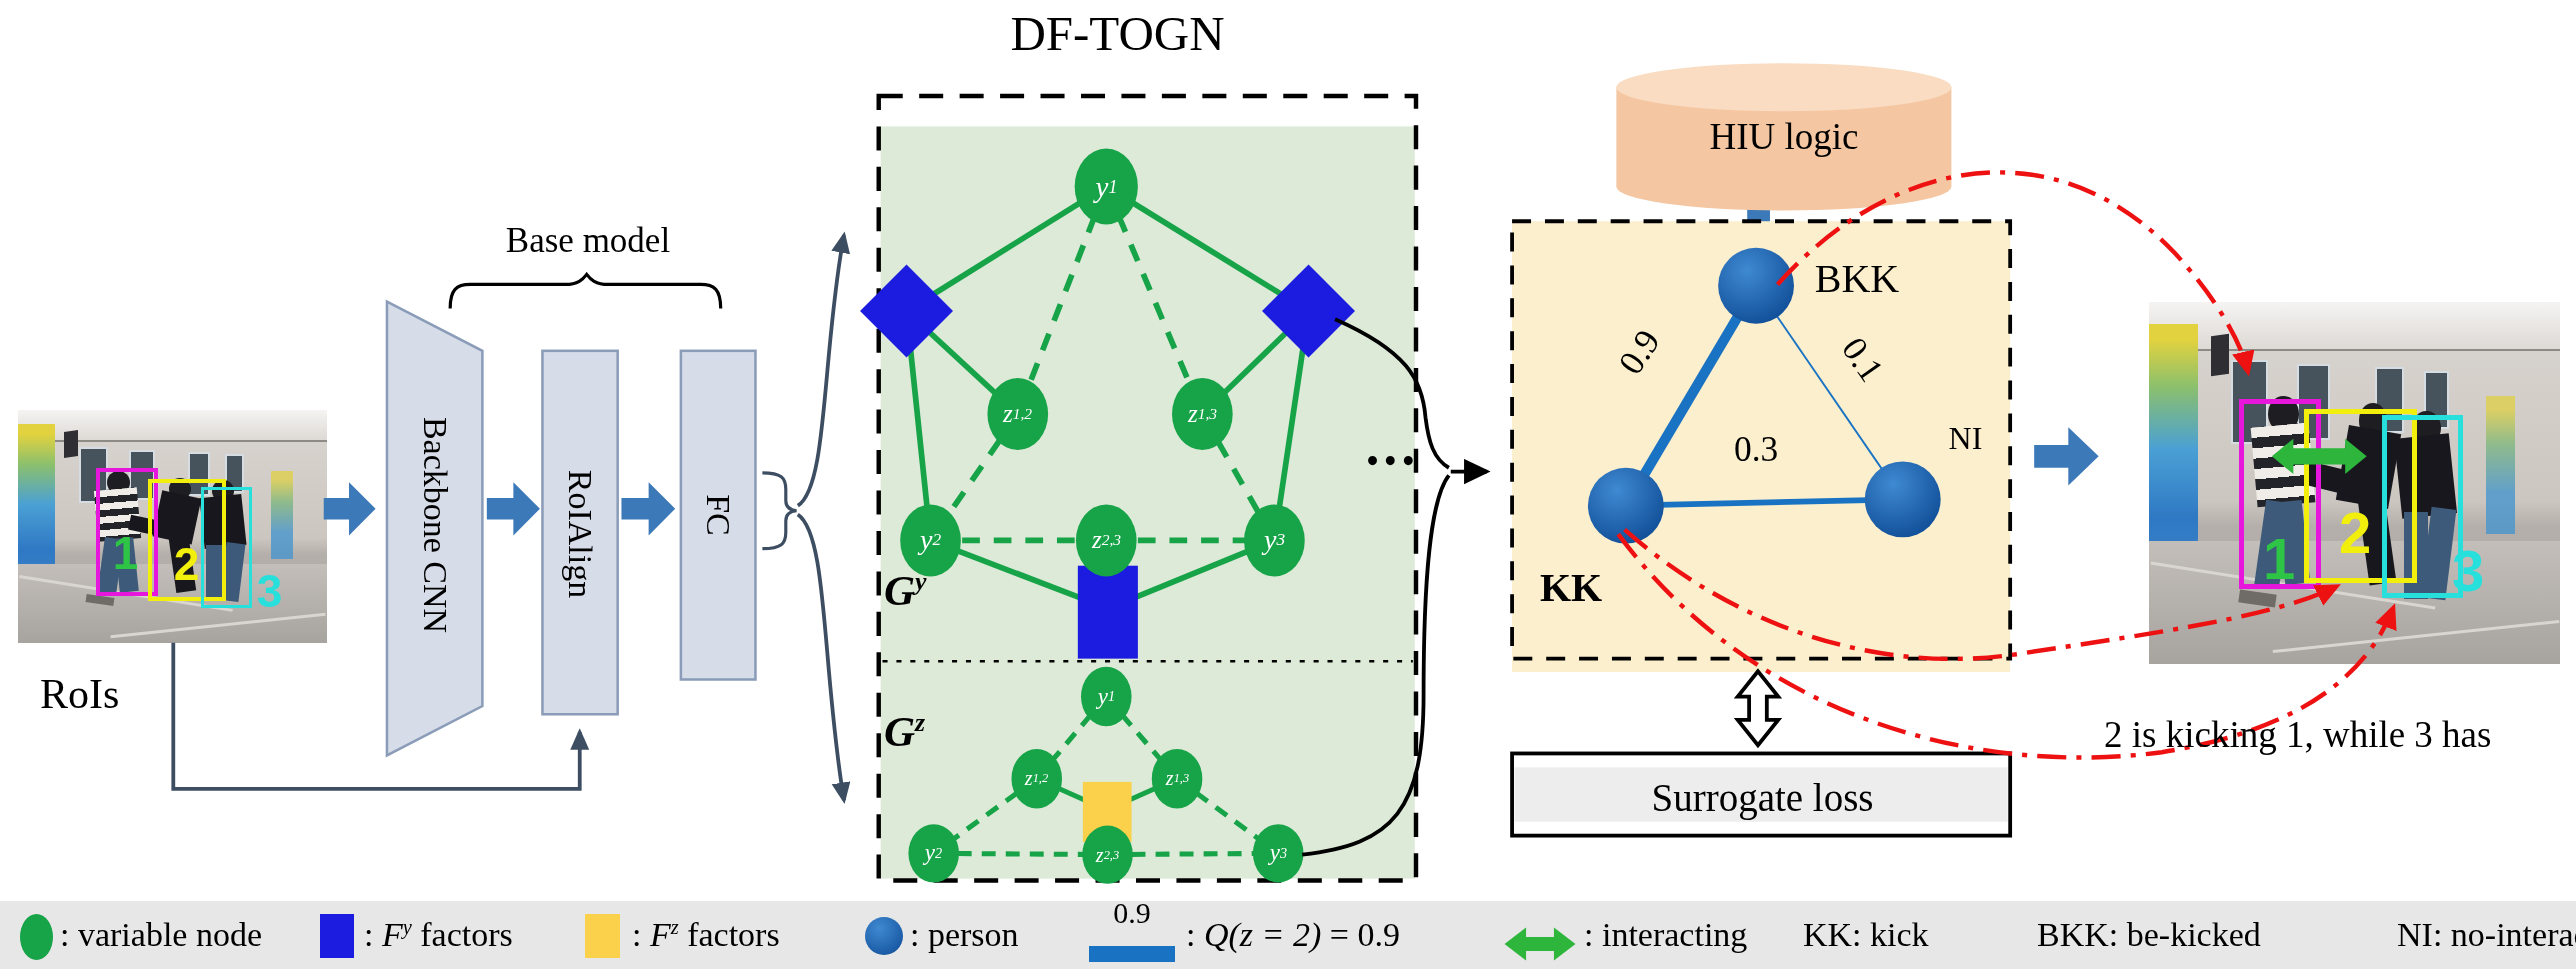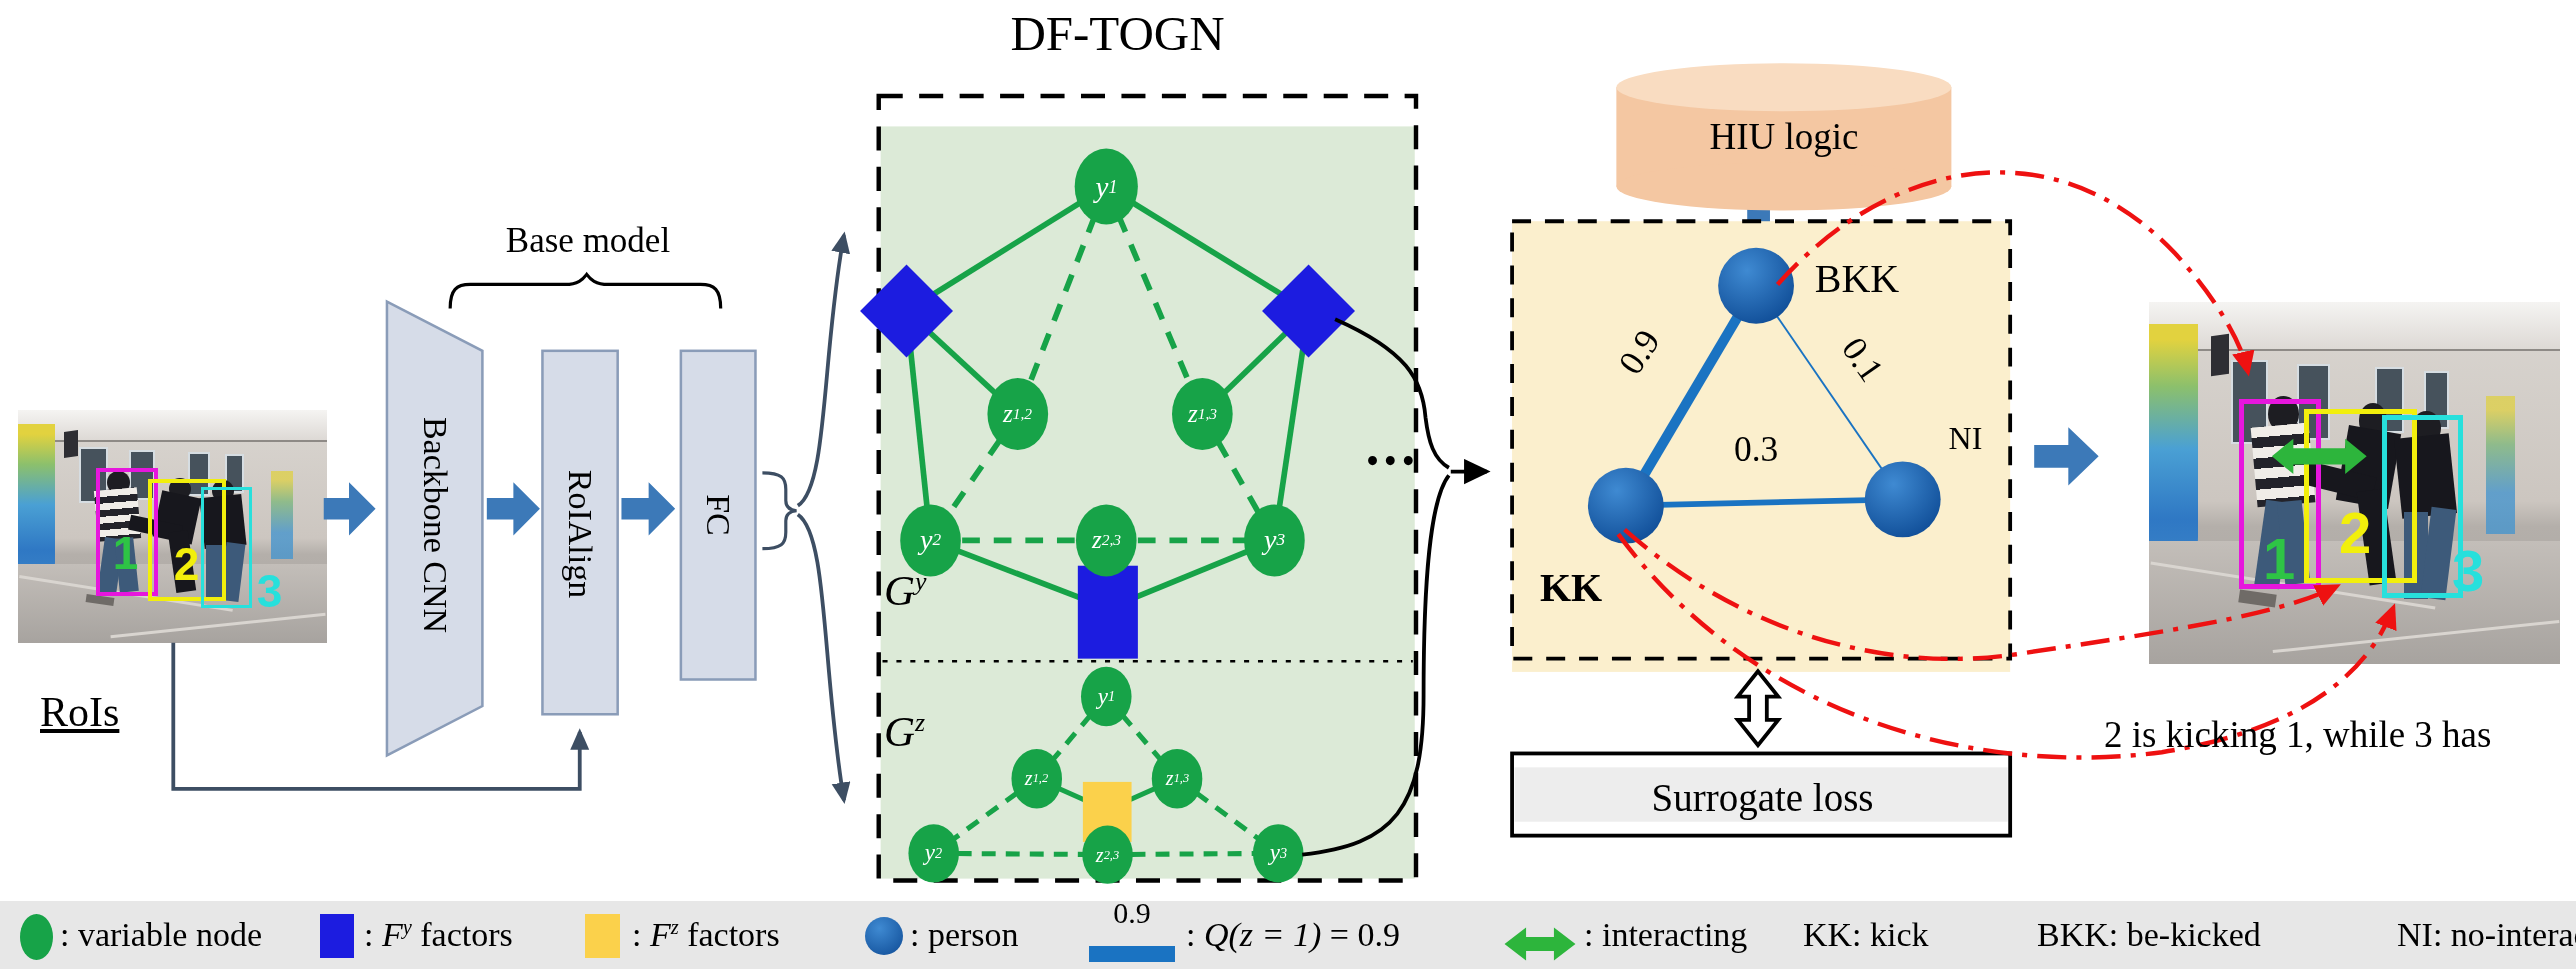--- a/index.html
+++ b/index.html
@@ -32,7 +32,7 @@
   
   .gnode{position:absolute;display:flex;align-items:center;justify-content:center;color:#fff;font-style:italic;}
   .gnode sub{font-style:italic;}
-  .glabel{position:absolute;font-style:italic;font-weight:normal;color:#000;}
+  .glabel{position:absolute;font-style:italic;font-weight:bold;color:#000;}
   .legend-ic{position:absolute;}
 </style>
 </head>

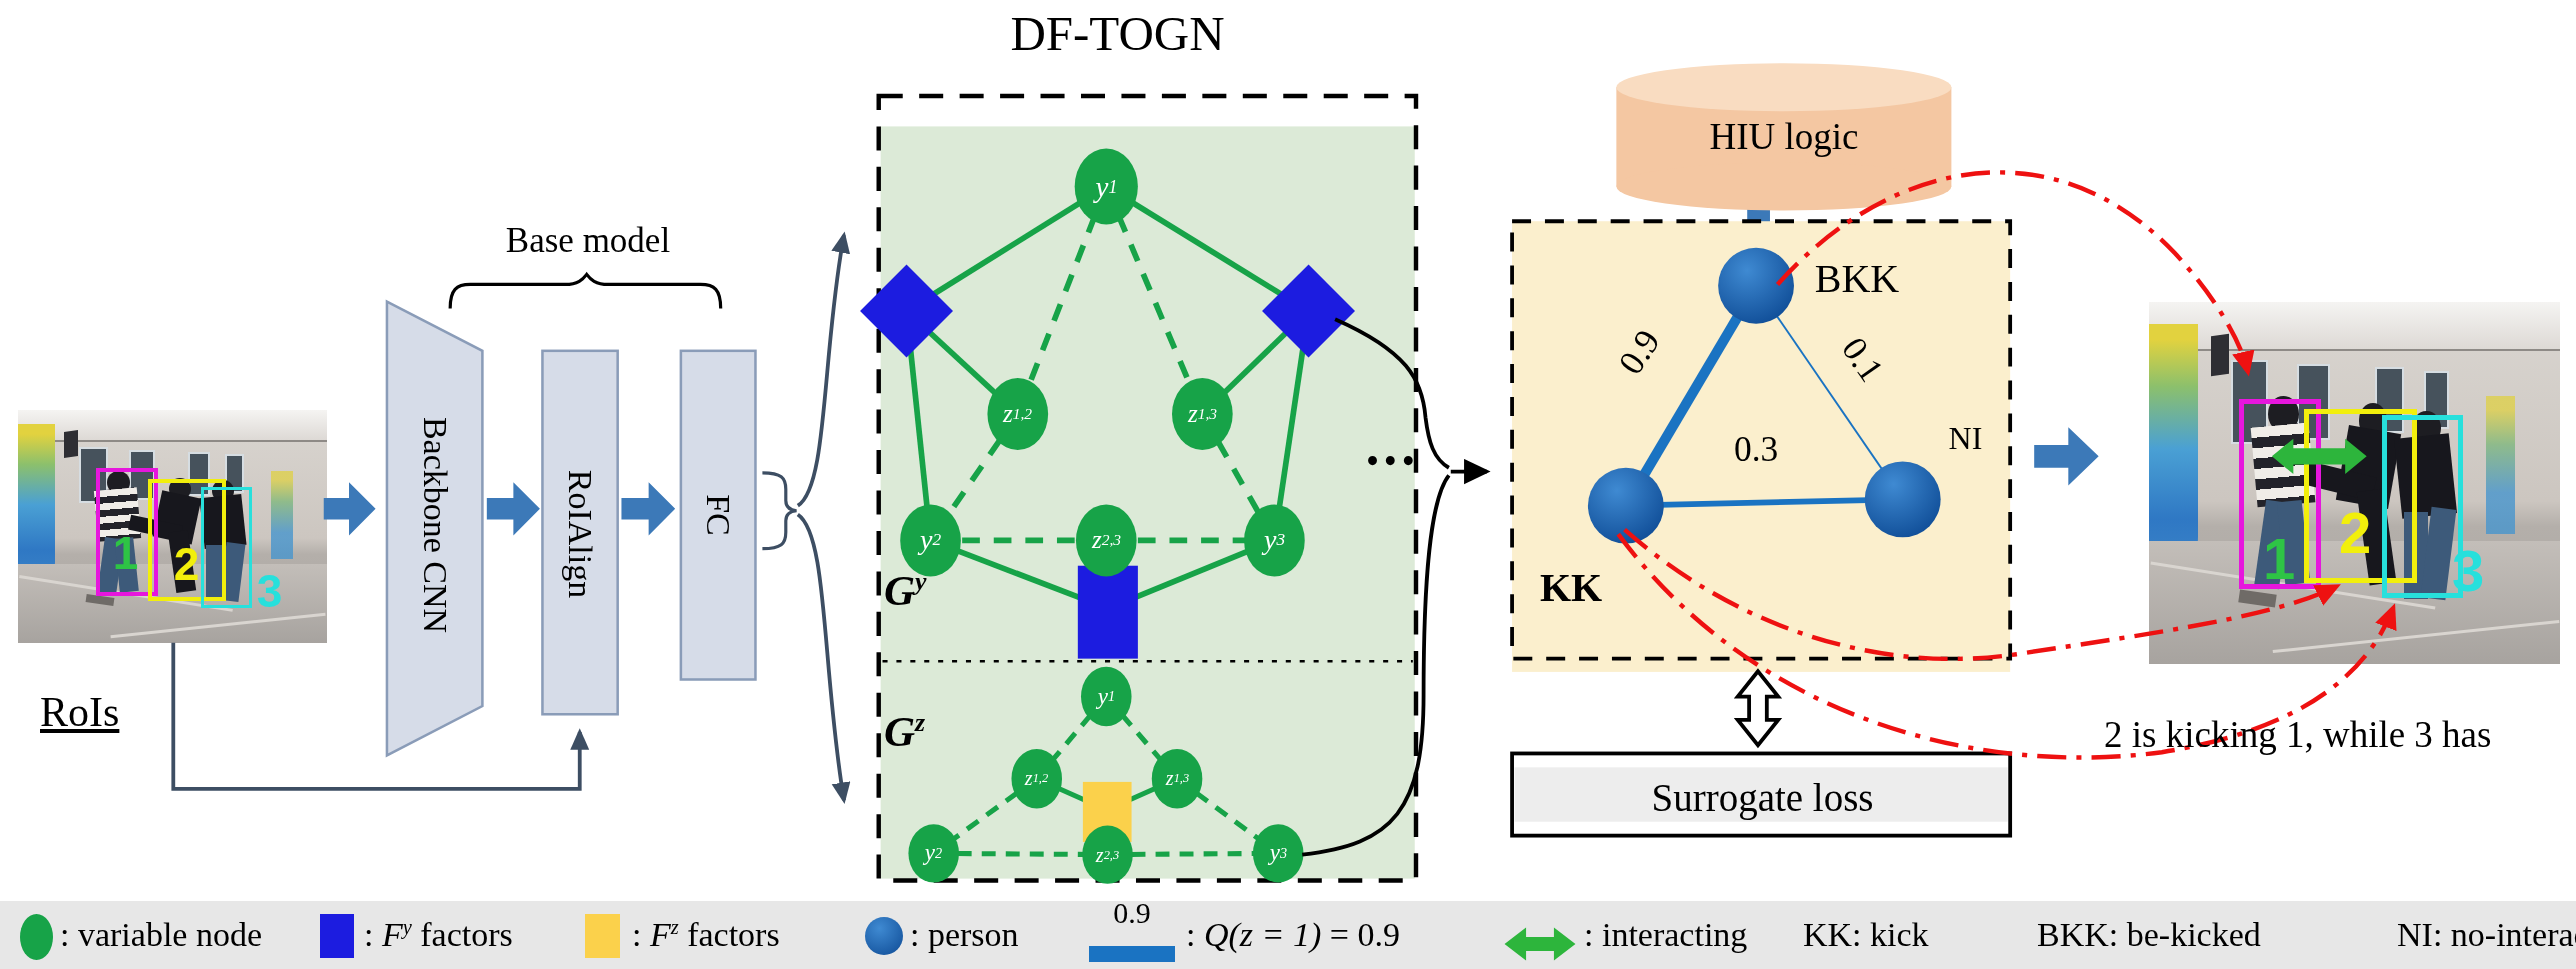--- a/index.html
+++ b/index.html
@@ -262,7 +262,7 @@
   </svg>
 
   <div class="txt ctr" style="left:972px;top:5px;width:291px;font-size:49px;">DF-TOGN</div>
-  <div class="txt" style="left:40px;top:688px;font-size:42px;text-decoration:underline;">RoIs</div>
+  <div class="txt" style="left:40px;top:670px;font-size:42px;">RoIs</div>
   <div class="txt ctr" style="left:487px;top:221px;width:202px;font-size:35px;">Base model</div>
 
   <div class="txt" style="left:435px;top:525px;font-size:34px;transform:translate(-50%,-50%) rotate(90deg);">Backbone CNN</div>

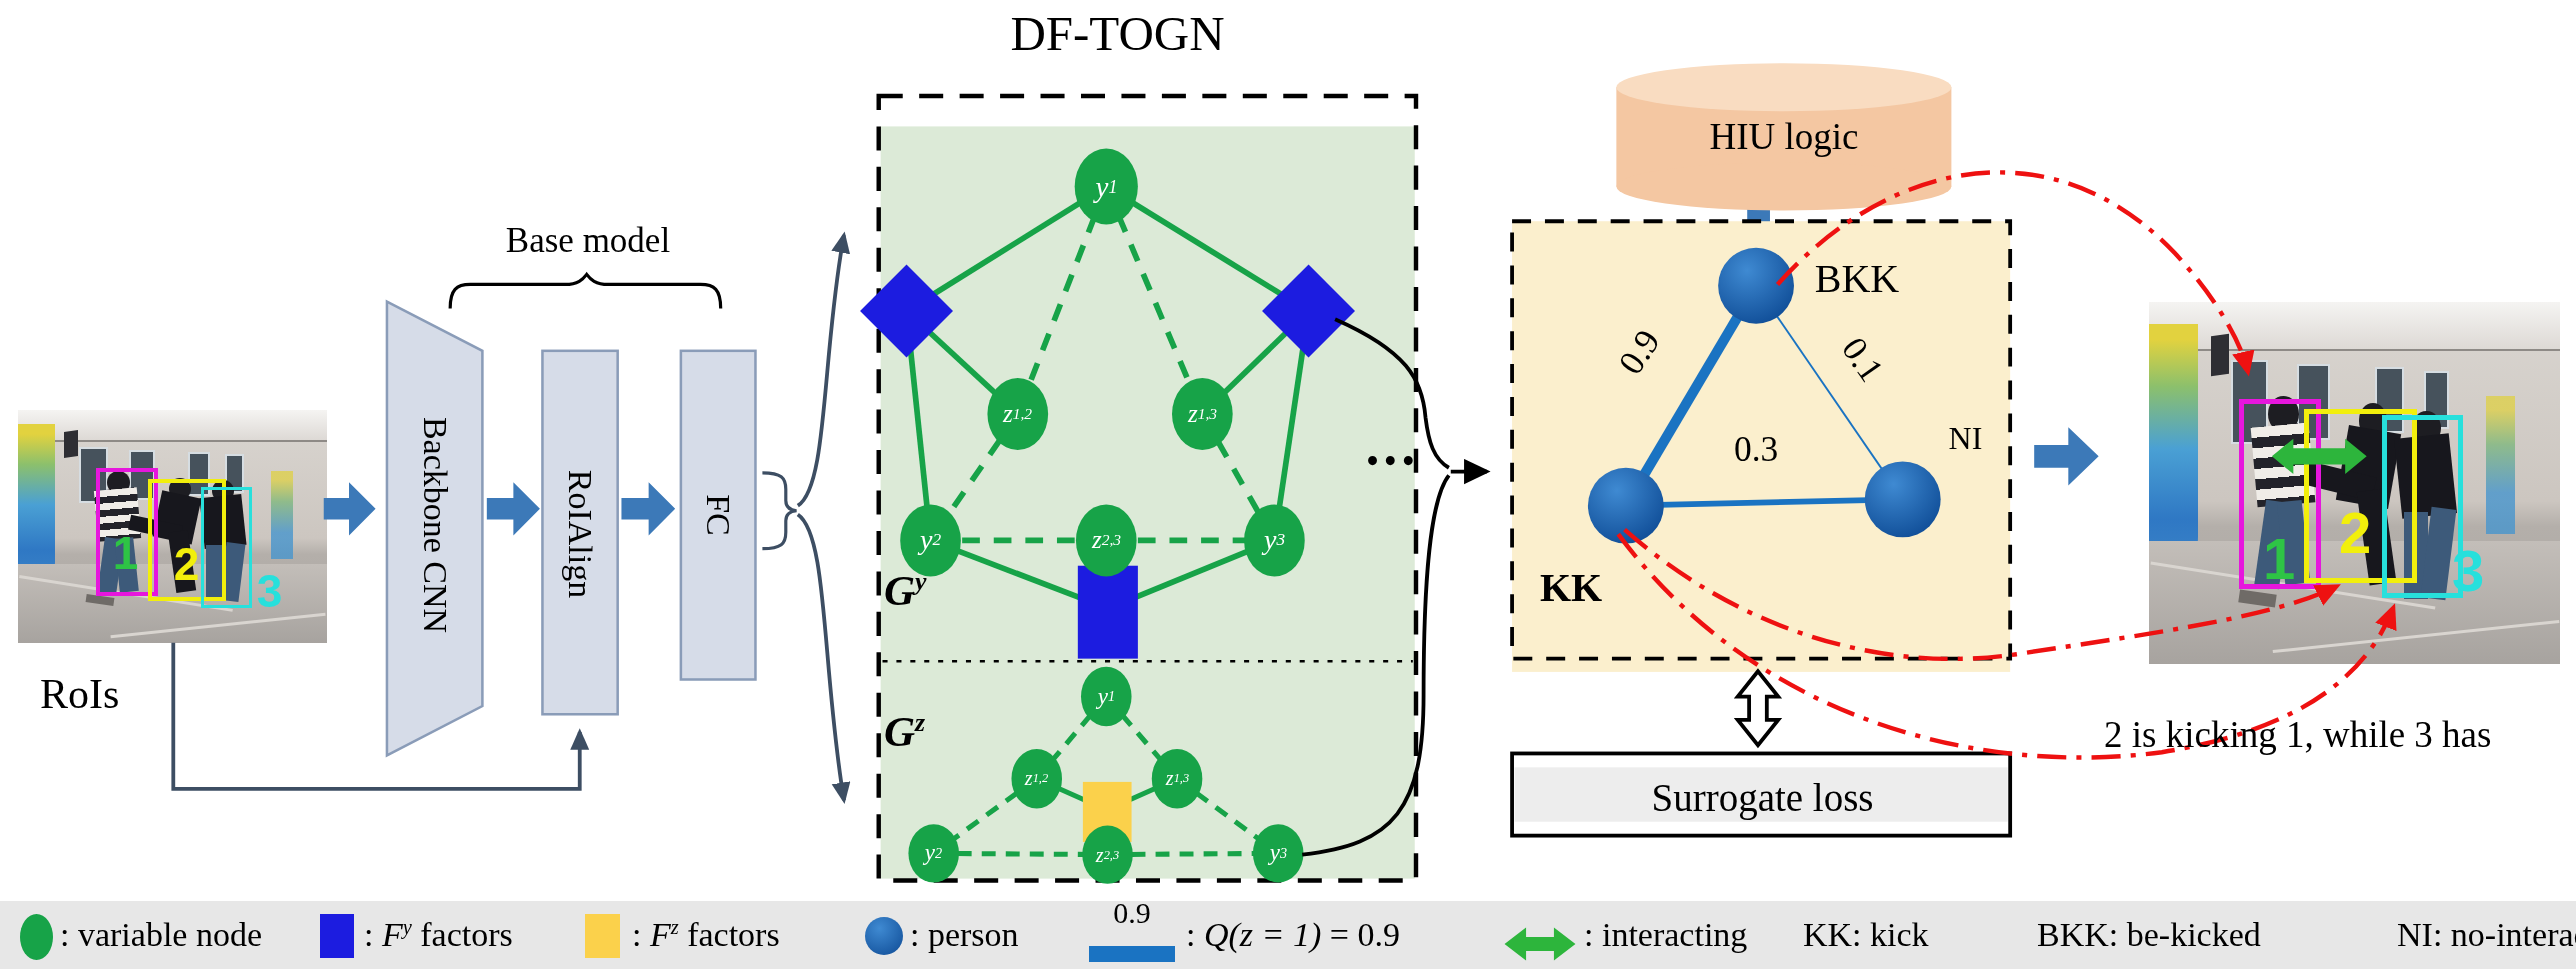--- a/index.html
+++ b/index.html
@@ -347,7 +347,7 @@
 
     <div class="txt ctr" style="left:1110px;top:-5px;width:44px;font-size:30px;">0.9</div>
     <div class="legend-ic" style="left:1089px;top:45px;width:86px;height:16.4px;background:#1a73c2;"></div>
-    <div class="txt" style="left:1186px;top:15px;font-size:34px;"><span>: </span><span class="it">Q</span><span class="it">(z = 1)</span><span> = 0.9</span></div>
+    <div class="txt" style="left:1186px;top:15px;font-size:34px;"><span>: </span><span class="it">Q</span><span class="it">(z = 2)</span><span> = 0.9</span></div>
 
     <svg class="legend-ic" style="left:1502px;top:24px;" width="76" height="38" viewBox="0 0 120 60">
       <polygon points="4,30 38,4 38,19 82,19 82,4 116,30 82,56 82,41 38,41 38,56" fill="#2db53c"></polygon>

